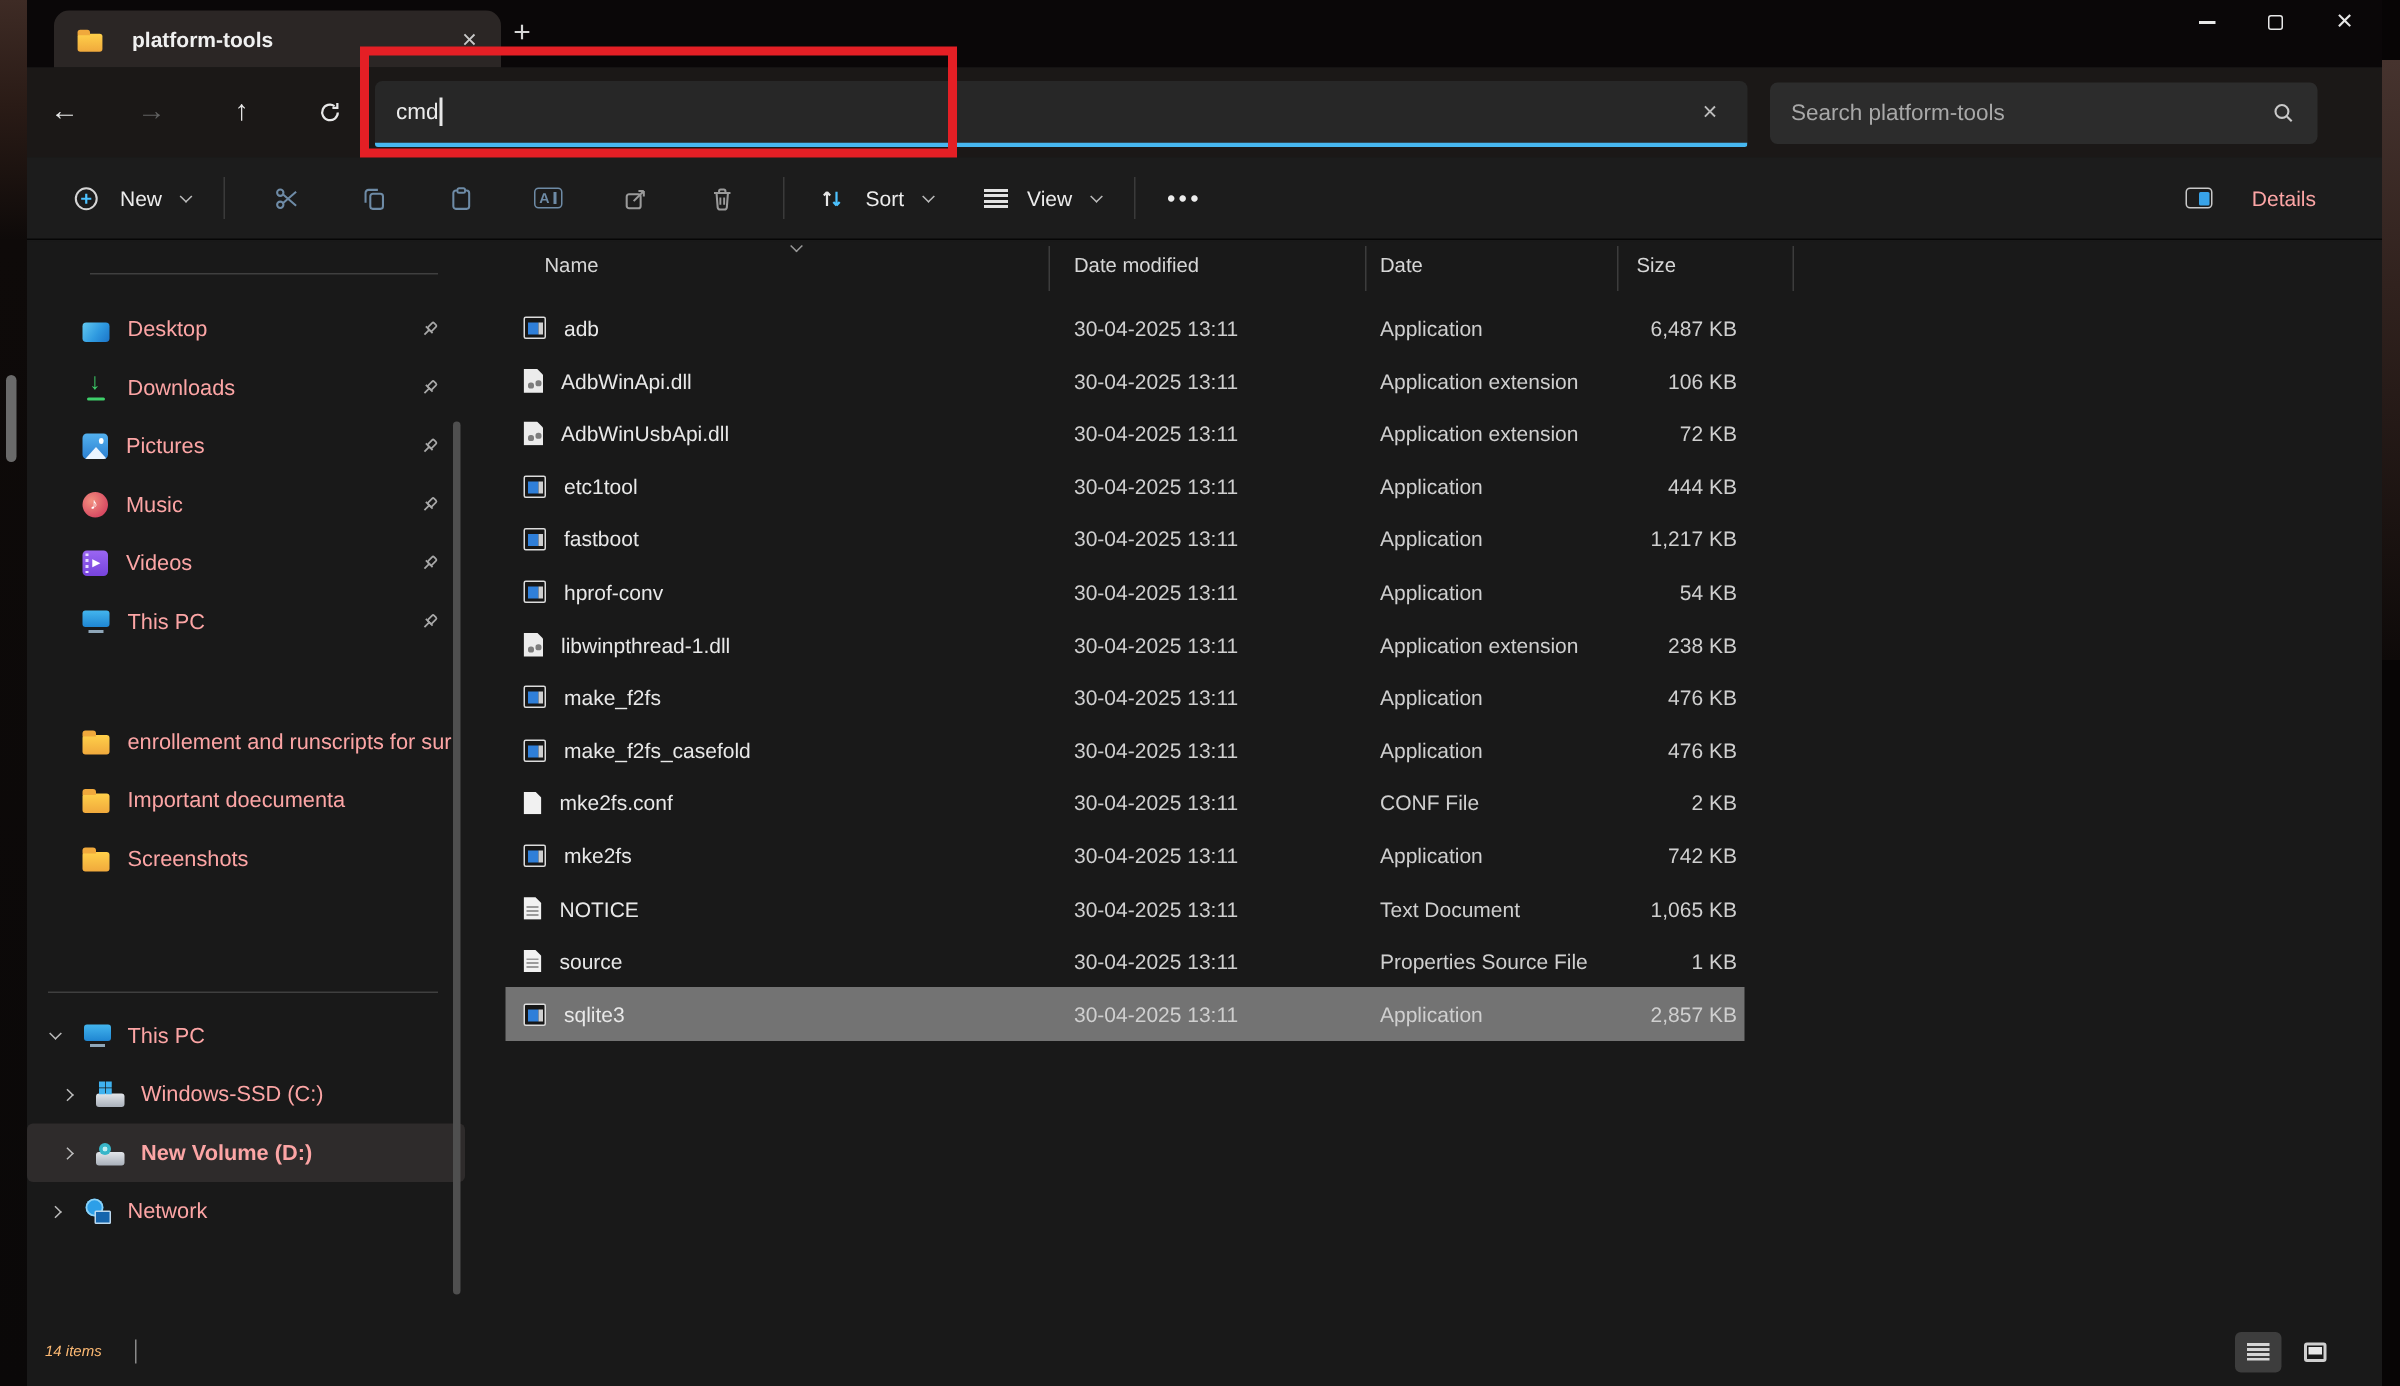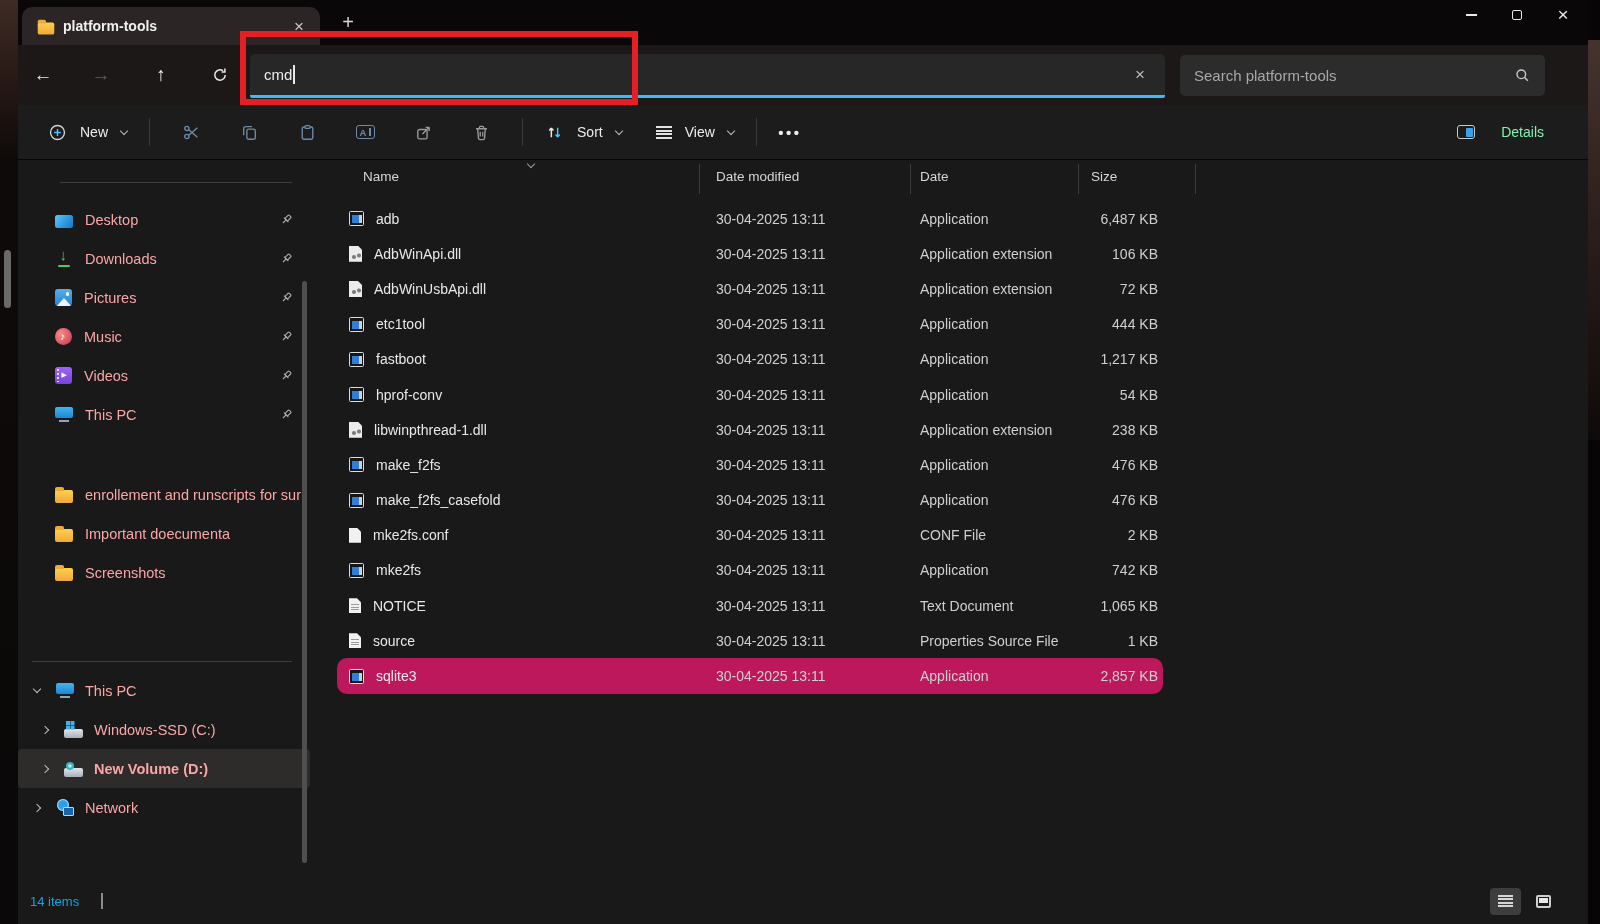--- a/index.html
+++ b/index.html
@@ -20,8 +20,8 @@
 
   
   .titlebar { position:relative; height:45px; background:#0a0708; }
-  .tab { position:absolute; left:4px; bottom:0; width:298px; height:38px; background:#2b2625;
-    border-radius:10px 10px 0 0; display:flex; align-items:center; padding:0 12px 0 15px; gap:8px; }
+  .tab { position:absolute; left:18px; bottom:0; width:298px; height:38px; background:#2b2625;
+    border-radius:10px 10px 0 0; display:flex; align-items:center; padding:0 12px 0 15px; gap:19px; }
   .tab-title { flex:1; font-weight:bold; font-size:14px; color:#f0f0f0; white-space:nowrap; overflow:hidden; }
   .tab-close { color:#c9c9c9; font-size:17px; line-height:1; cursor:default; padding:0 4px; }
   .newtab { position:absolute; left:315px; top:7px; width:30px; height:30px; display:flex;

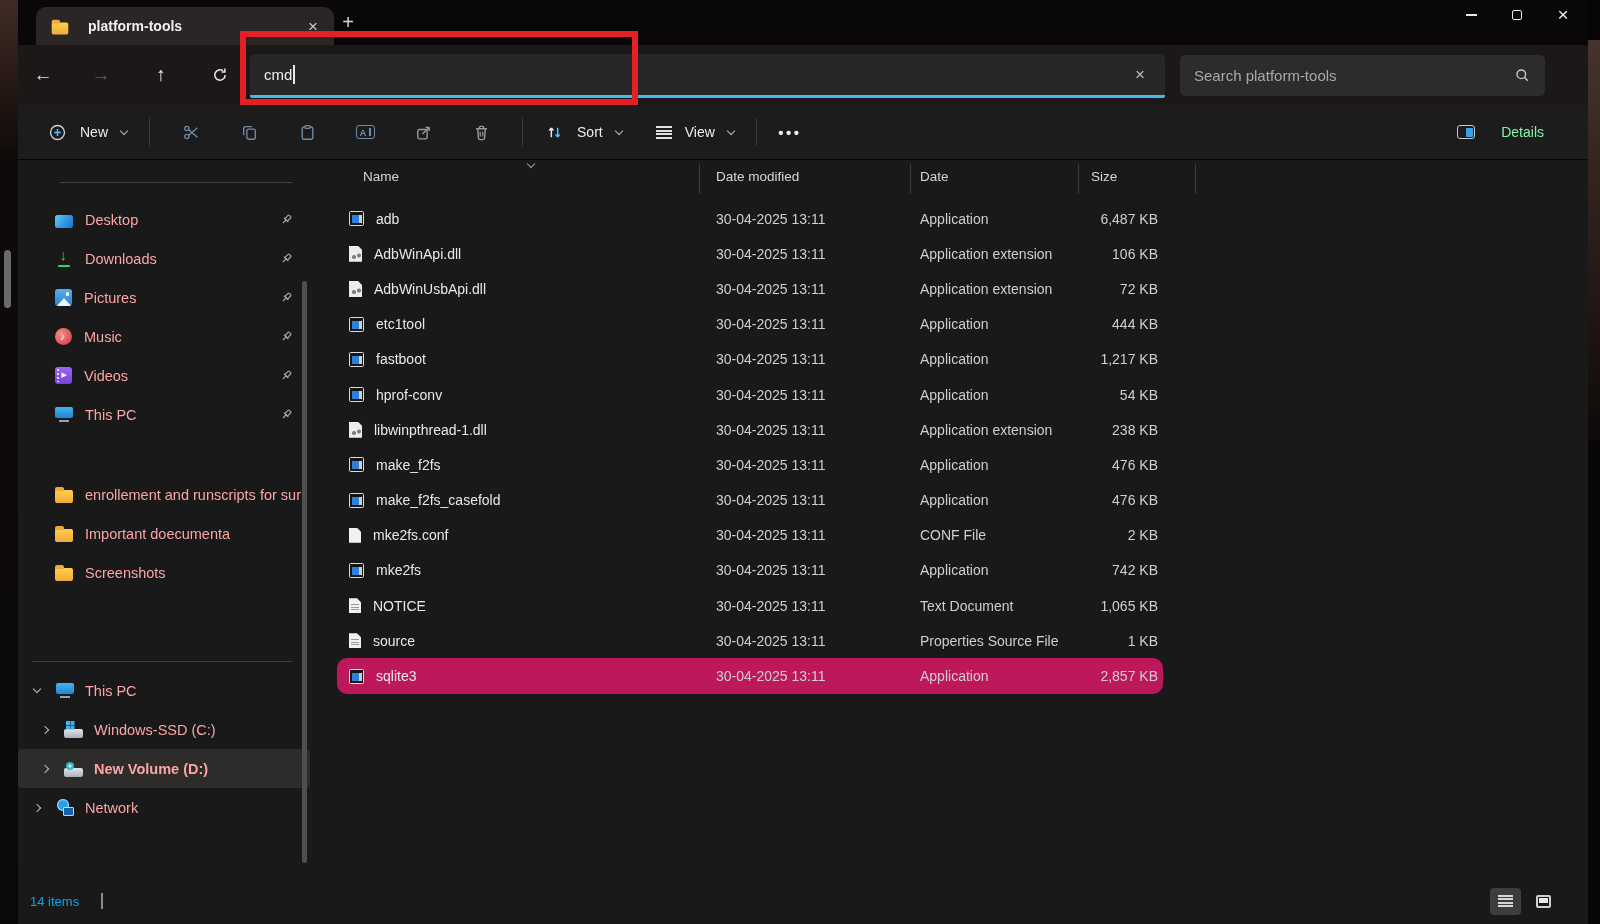--- a/index.html
+++ b/index.html
@@ -63,7 +63,7 @@
     color:#6e8ba6; font-size:9.5px; font-weight:bold; display:flex; align-items:center; justify-content:flex-start; padding-left:3px; }
   .ic-rename::after { content:""; position:absolute; right:3px; top:2px; bottom:2px; width:1.4px; background:#6e8ba6; }
   .ic-dots { color:#ececec; font-size:15px; letter-spacing:2.5px; font-weight:bold; }
-  .details-btn { margin-left:auto; margin-right:44px; display:flex; align-items:center; gap:26px; color:#86efac; }
+  .details-btn { margin-left:auto; margin-right:44px; display:flex; align-items:center; gap:26px; color:#fca5a5; }
   .ic-details { width:18px; height:14px; border:1.4px solid #c9c9c9; border-radius:3px; position:relative; }
   .ic-details::after { content:""; position:absolute; right:1.5px; top:1.5px; bottom:1.5px; width:7px;
     background:#38a3e8; border-radius:1px; }

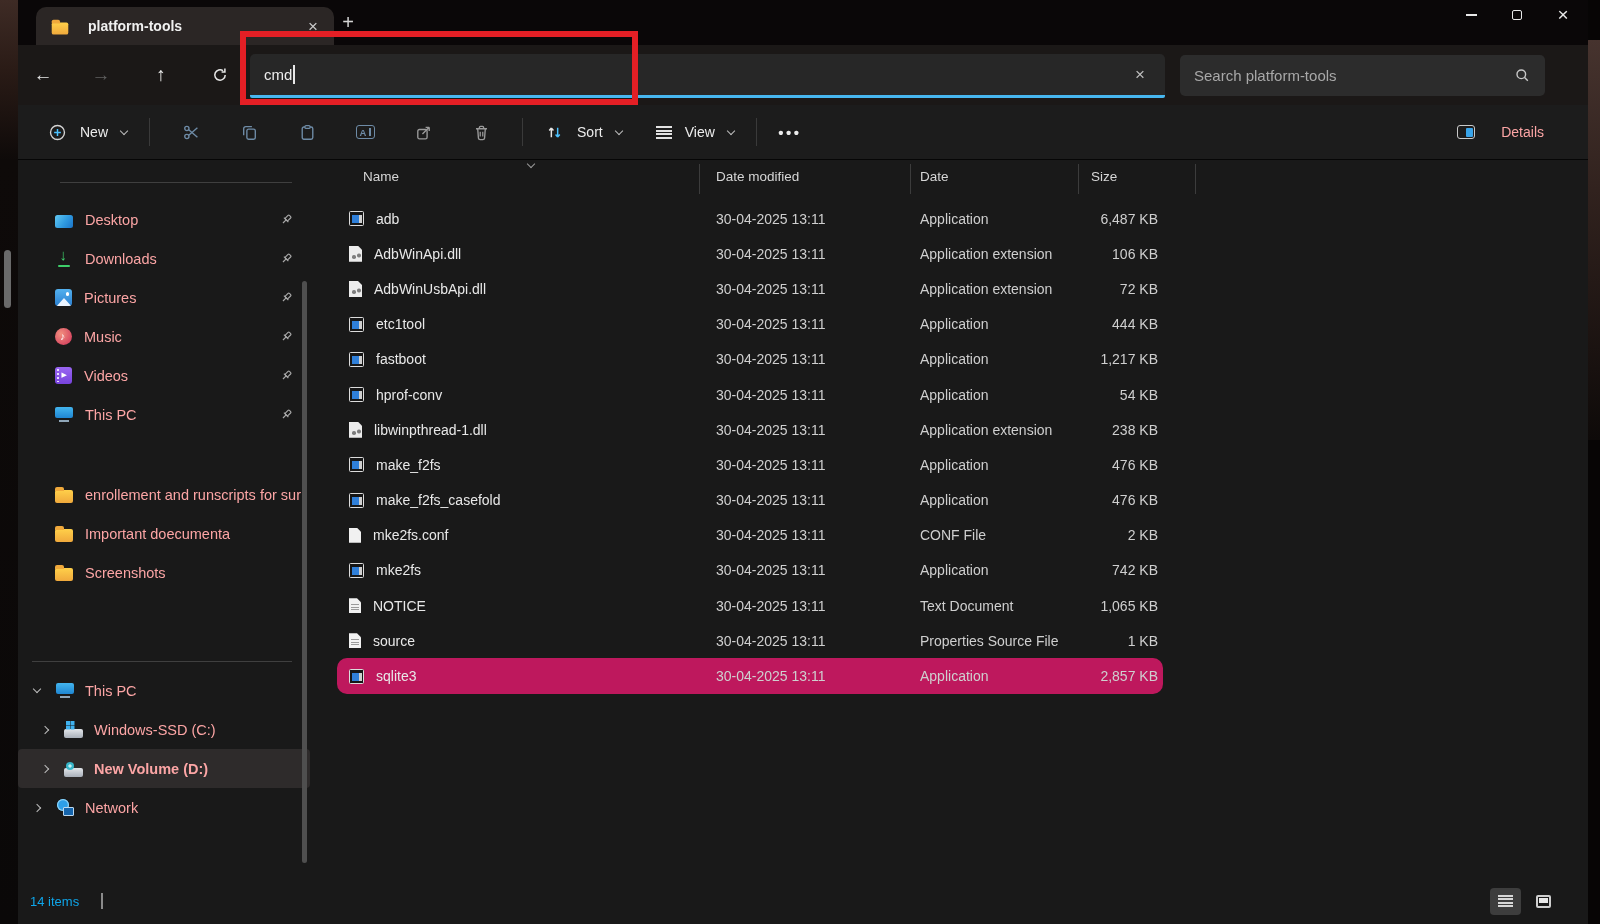--- a/index.html
+++ b/index.html
@@ -98,7 +98,7 @@
   .sort-caret { position:absolute; left:191px; top:3px; }
   .rows { position:absolute; top:40px; left:0; width:826px; }
   .frow { position:relative; height:35.2px; display:flex; align-items:center; padding-left:12px; }
-  .frow.sel { background:#be185d;border-radius:10px; }
+  .frow.sel { background:#737373; }
   .frow .icn { flex:none; }
   .fname { margin-left:12px; font-size:14px; color:#e8e8e8; }
   .fdate,.ftype { position:absolute; font-size:14px; color:#cfcfcf; }

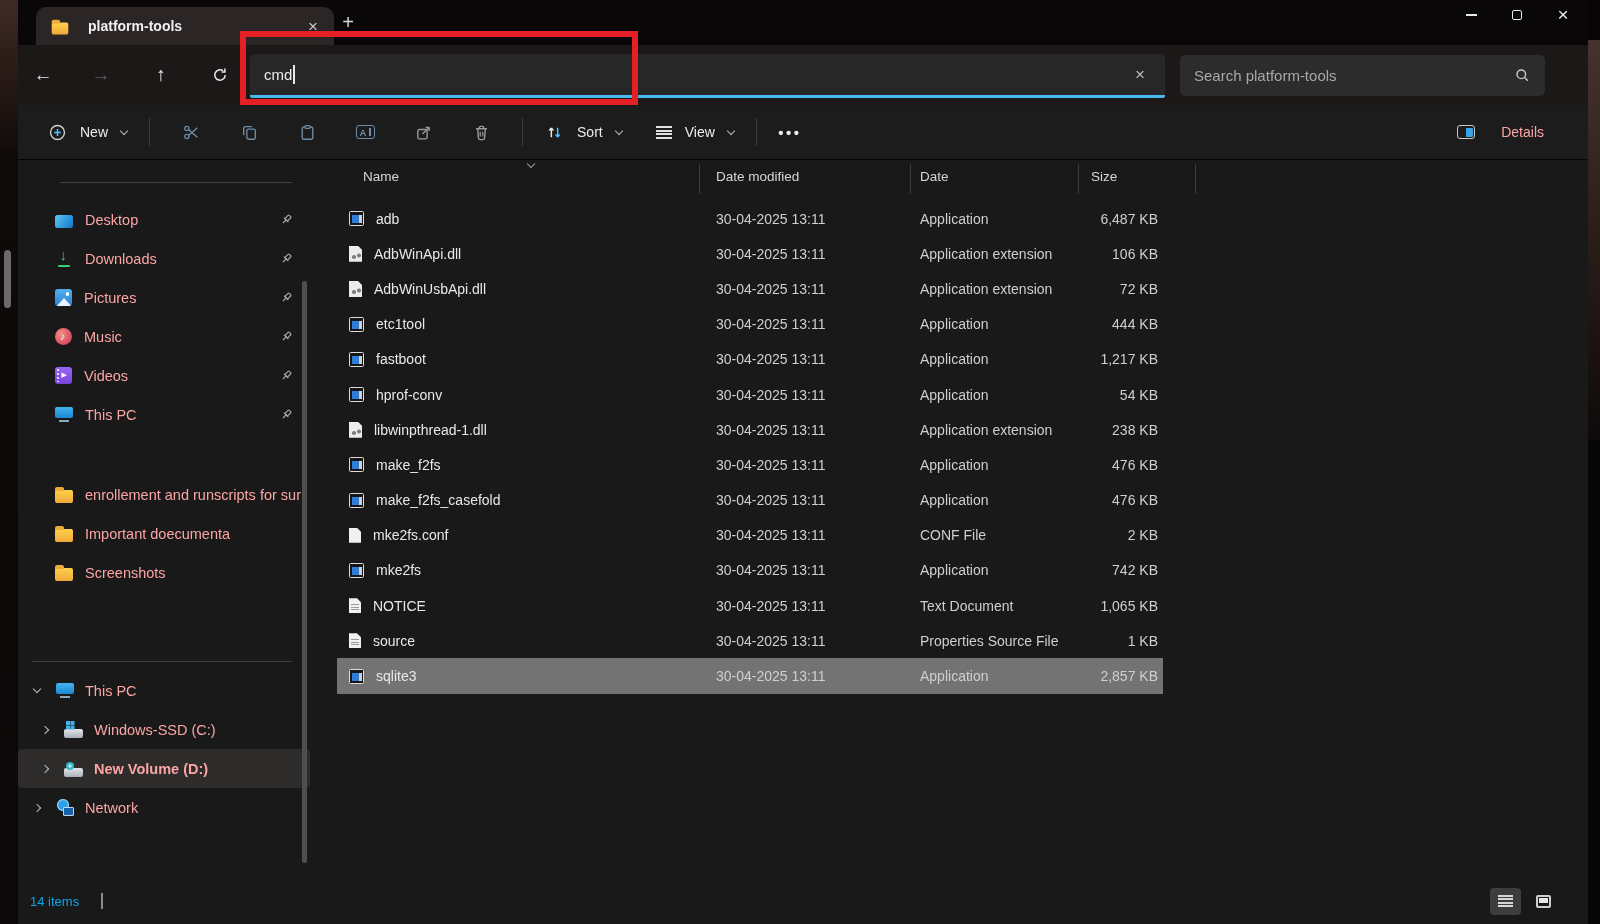--- a/index.html
+++ b/index.html
@@ -108,7 +108,7 @@
   
   .statusbar { position:absolute; left:0; right:0; bottom:0; height:46px; background:#191919;
     display:flex; align-items:center; padding-left:12px; }
-  .status-text { font-size:13px; color:#0ea5e9; }
+  .status-text { font-size:10px; color:#fdba74;font-style:italic; }
   .status-sep { width:1.4px; height:16px; background:#8a8a8a; margin-left:22px; }
   .view-toggles { margin-left:auto; margin-right:29px; display:flex; gap:7px; }
   .vt-btn { width:31px; height:27px; display:flex; align-items:center; justify-content:center; border-radius:4px; }

